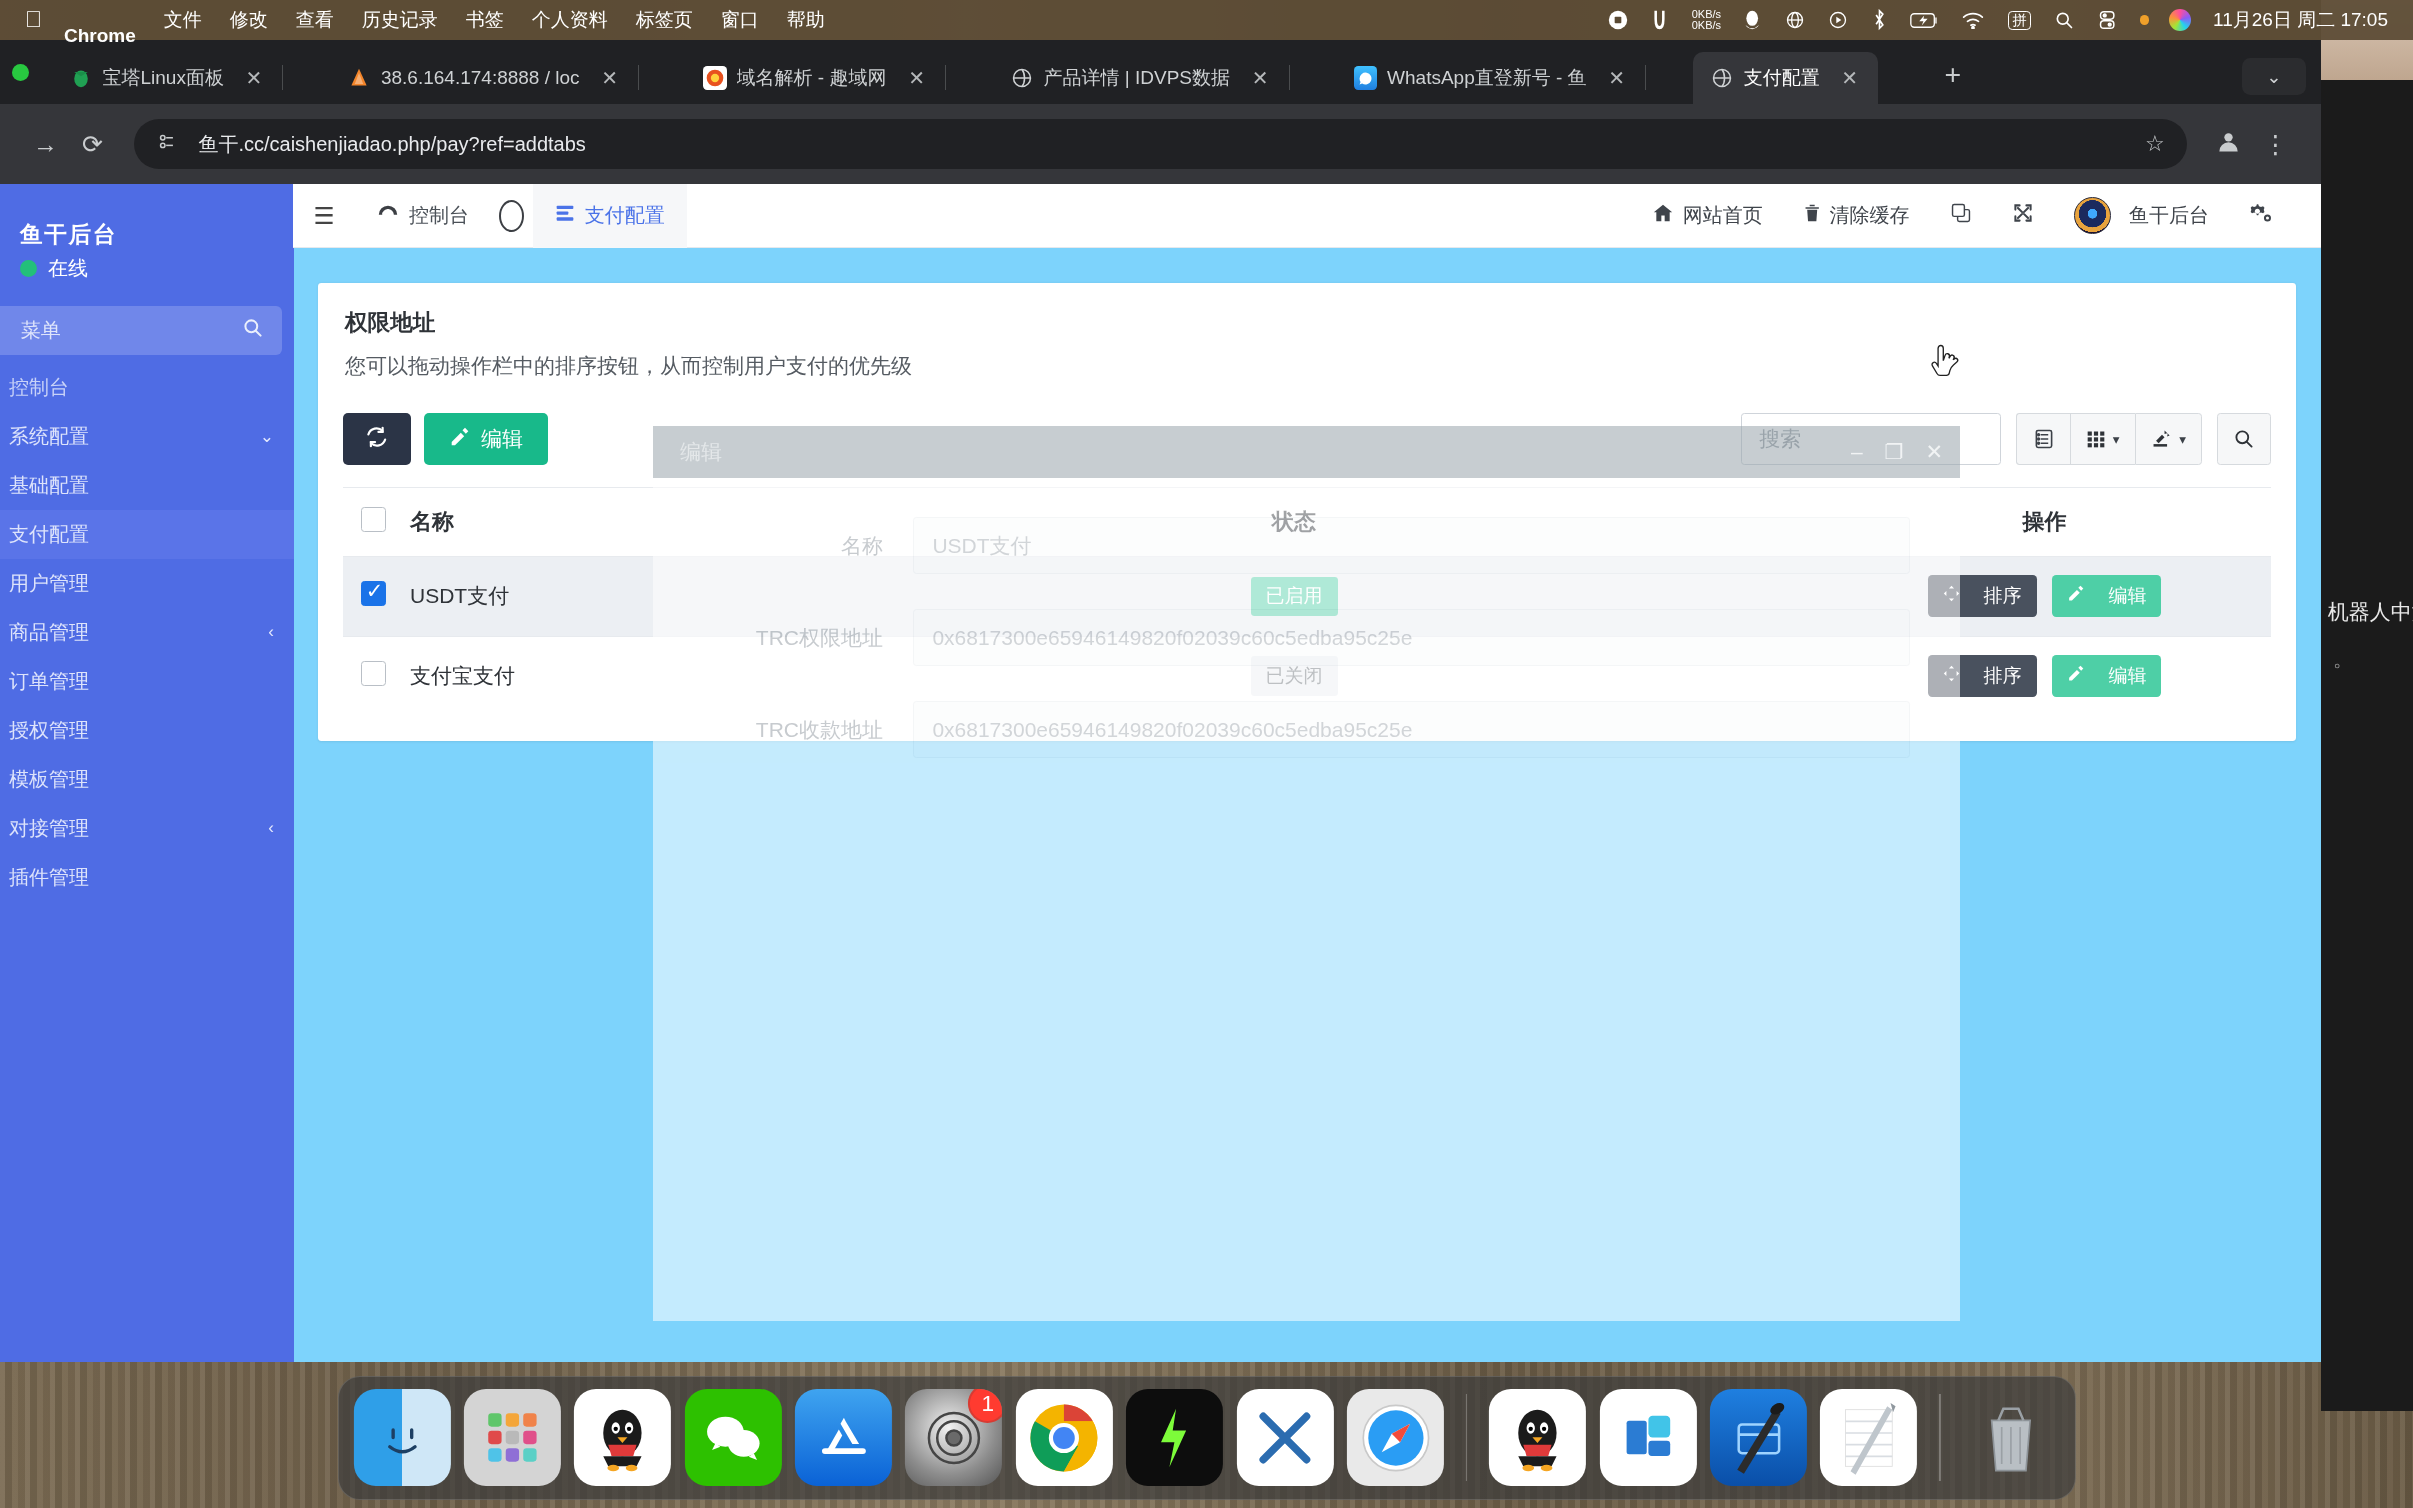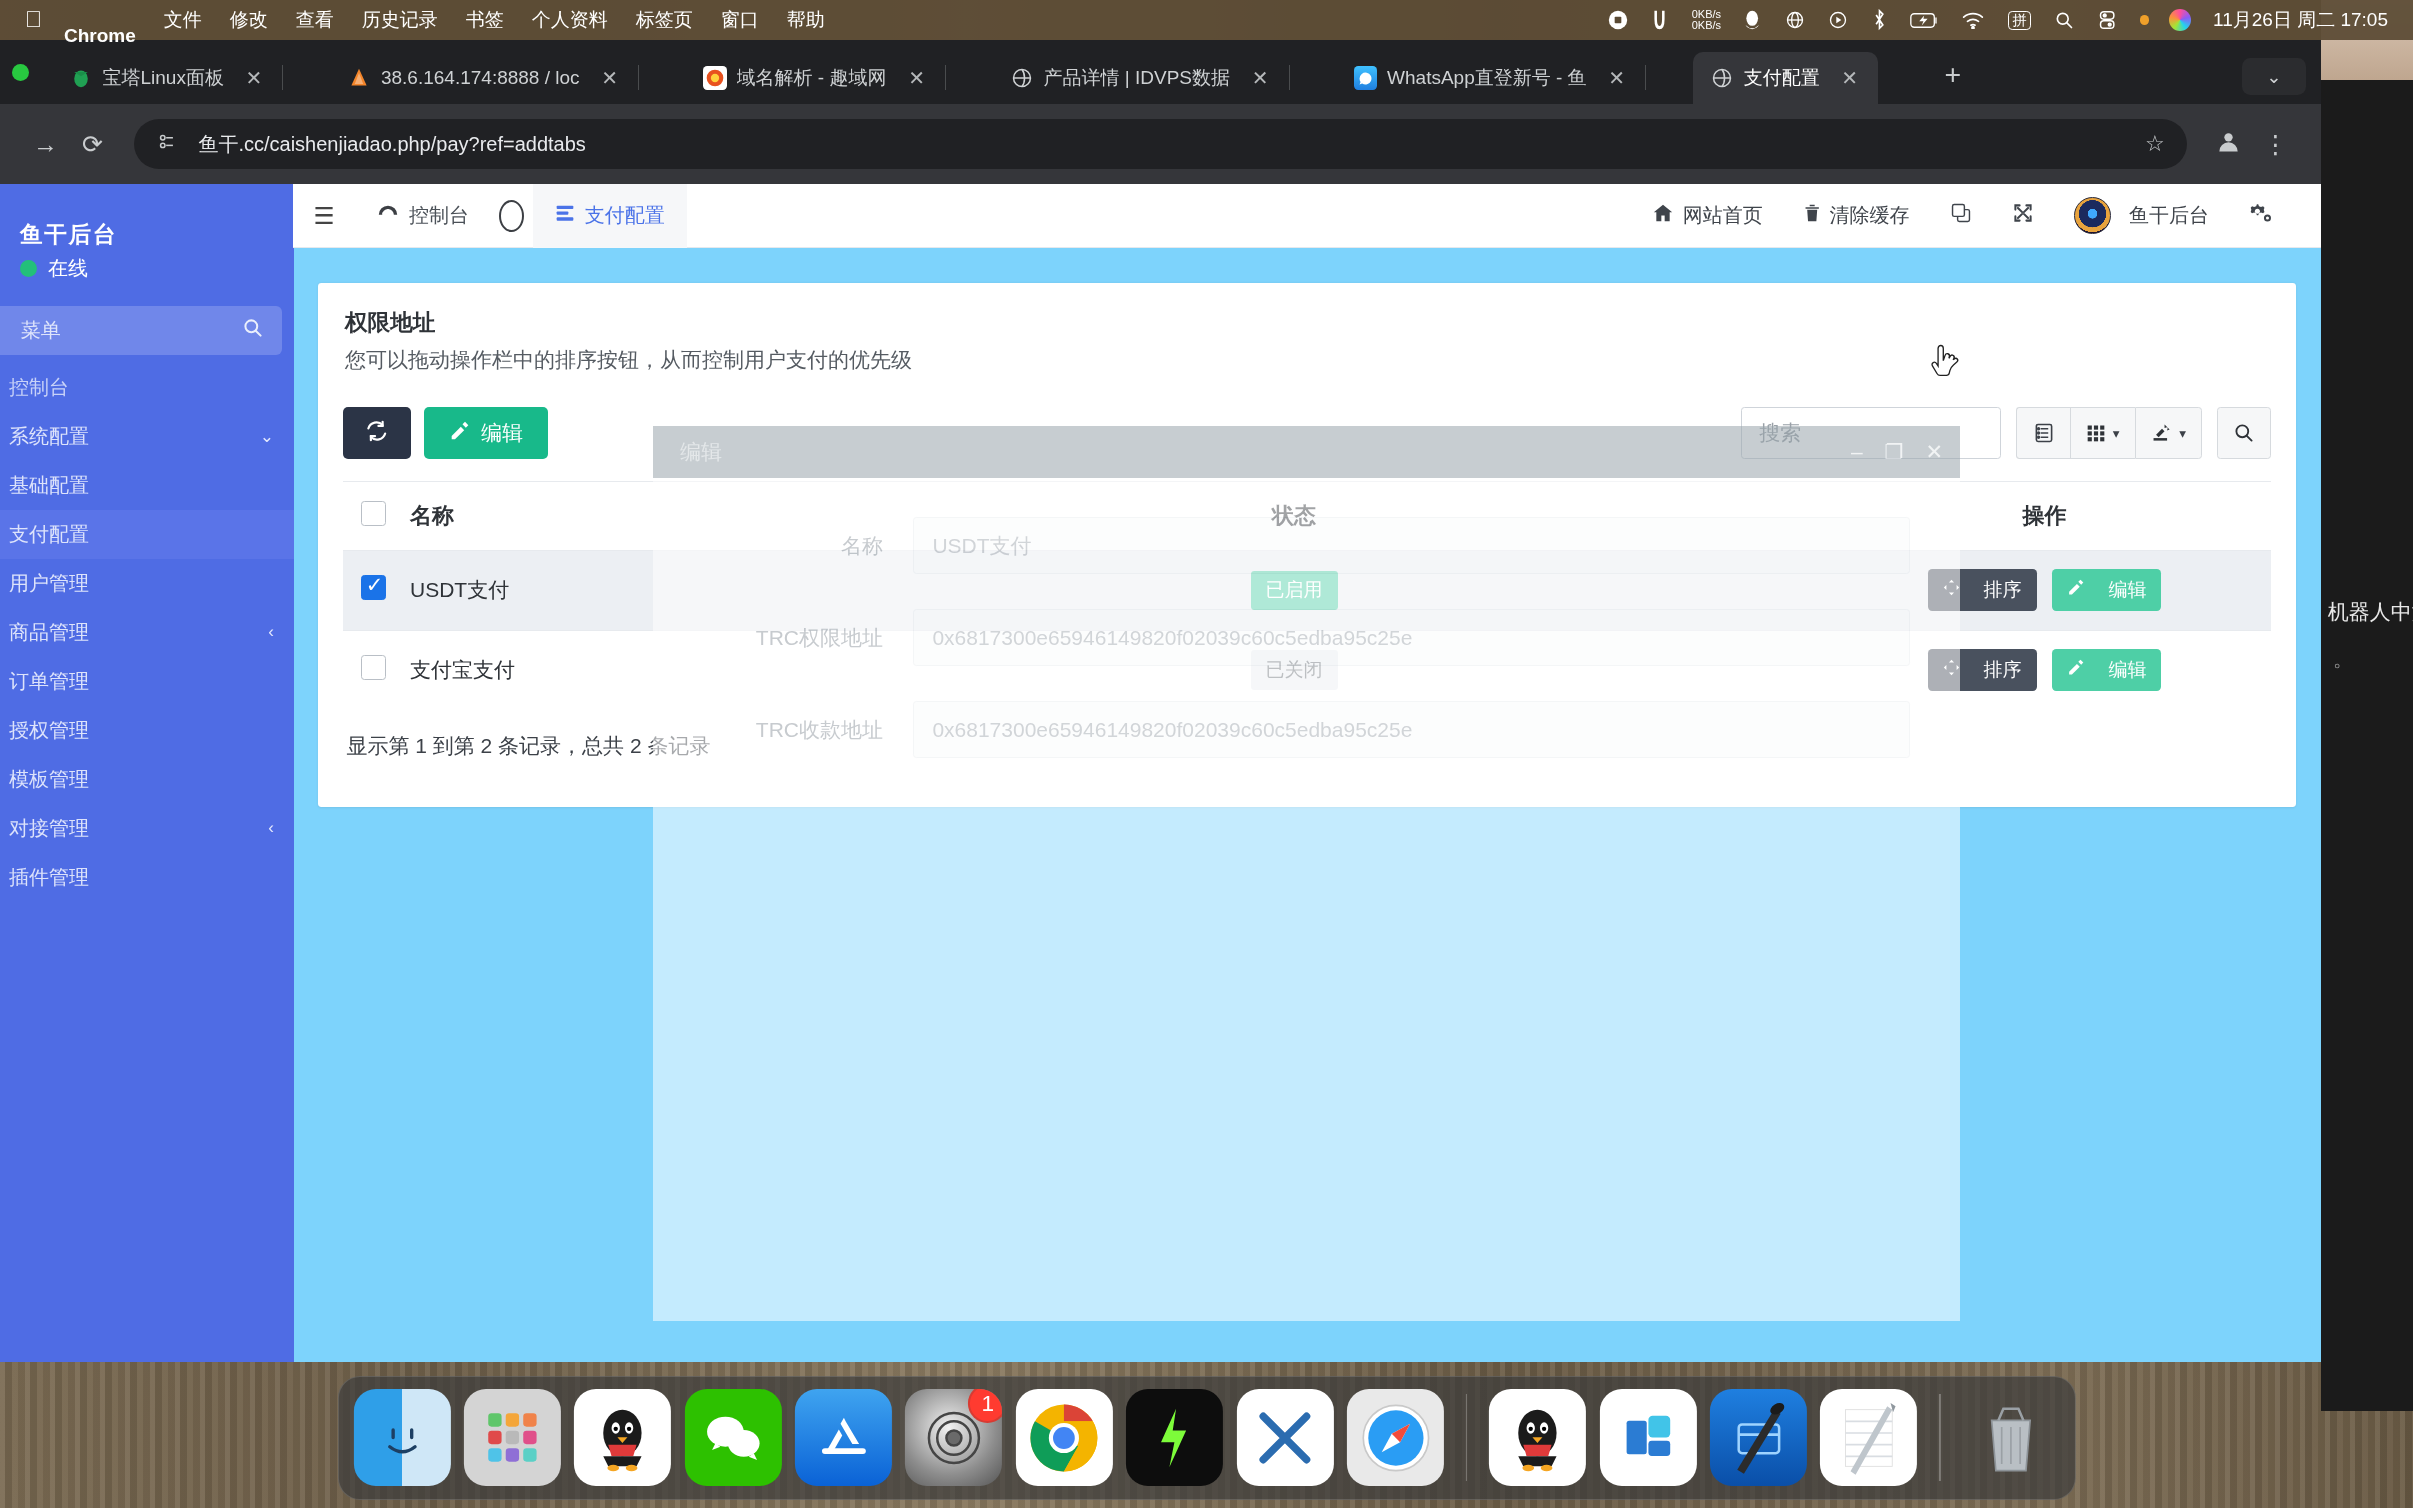--- a/index.html
+++ b/index.html
@@ -129,7 +129,7 @@
   #panel{ margin:35px 25px 0 25px; background:#fff; border-radius:3.4px;
     box-shadow:0 0.8px 2.5px rgba(0,0,0,.08); position:relative; }
   .panel-head{ padding:23.5px 27px 22px 27px; }
-  .panel-title{ font-size:22.6px; font-weight:bold; color:#2f3338; margin-bottom:8px;}
+  .panel-title{ font-size:22.6px; font-weight:bold; color:#2f3338; margin-bottom:14px;}
   .panel-sub{ font-size:21px; color:#555b62; }
 
   .panel-body{ padding:0 25px 25px 25px; }

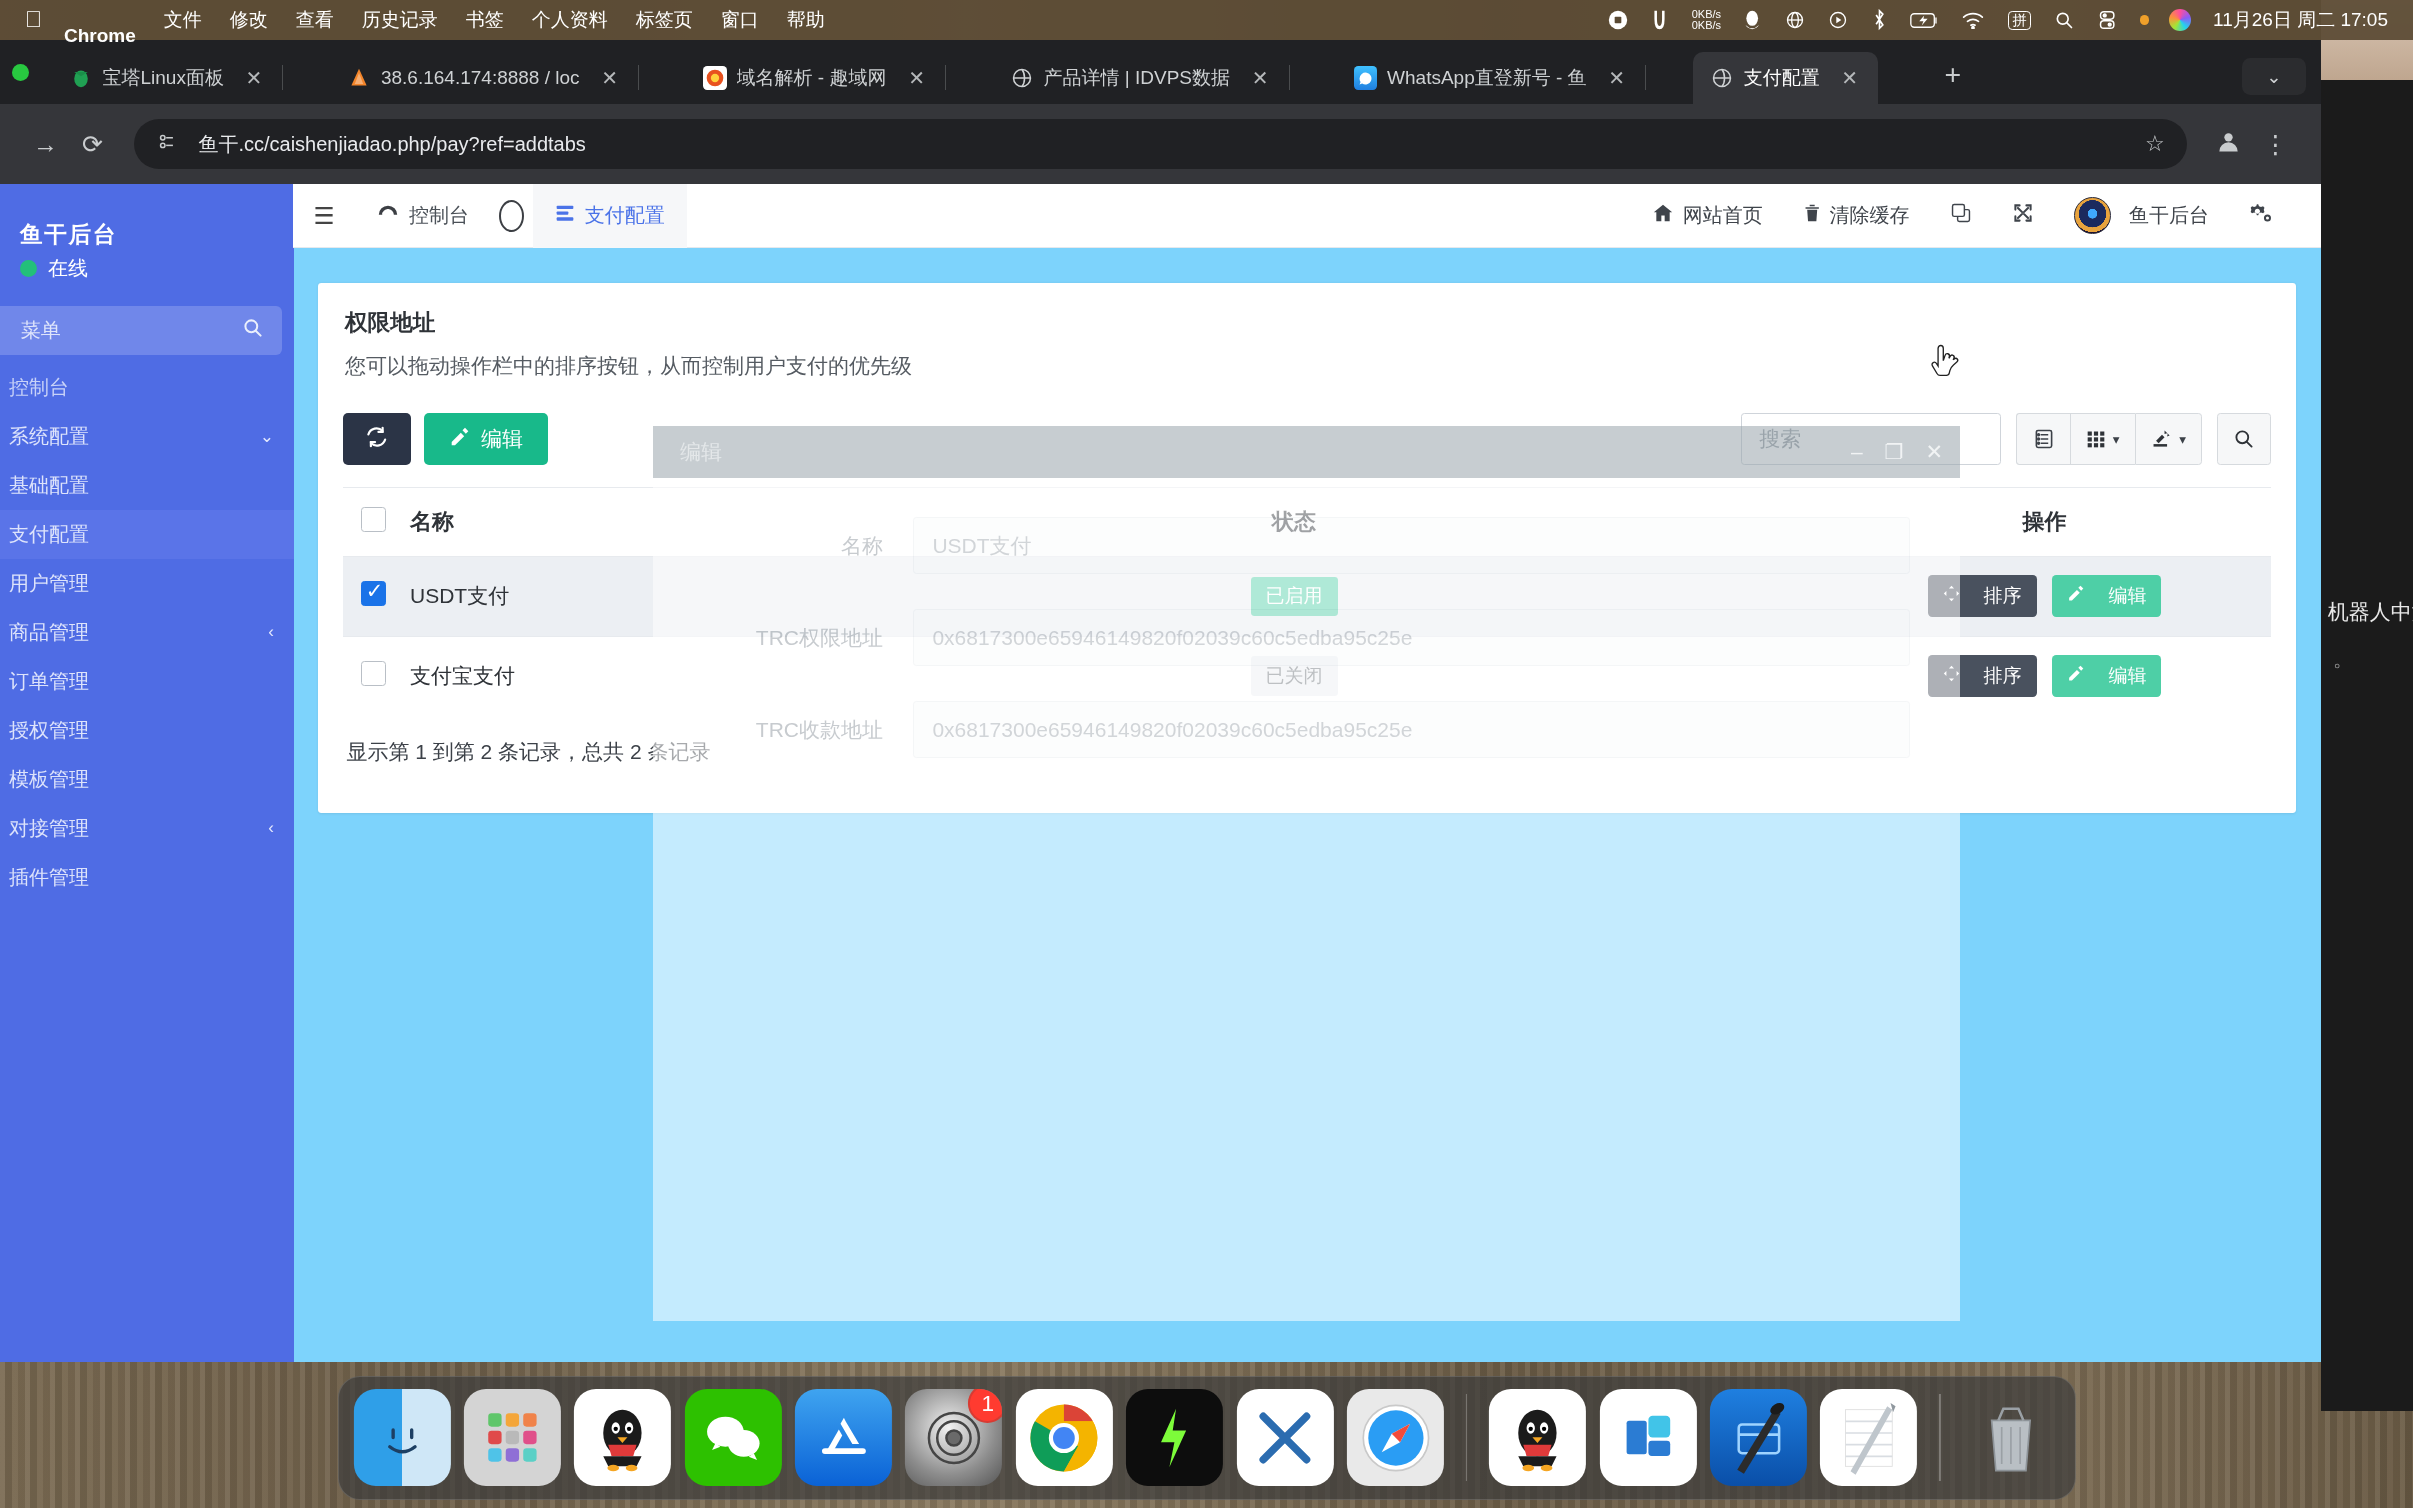--- a/index.html
+++ b/index.html
@@ -708,7 +708,6 @@
             </tbody>
           </table>
 
-          <div class="tblfoot">显示第 1 到第 2 条记录，总共 2 条记录</div>
         </div>
       </div>
 

